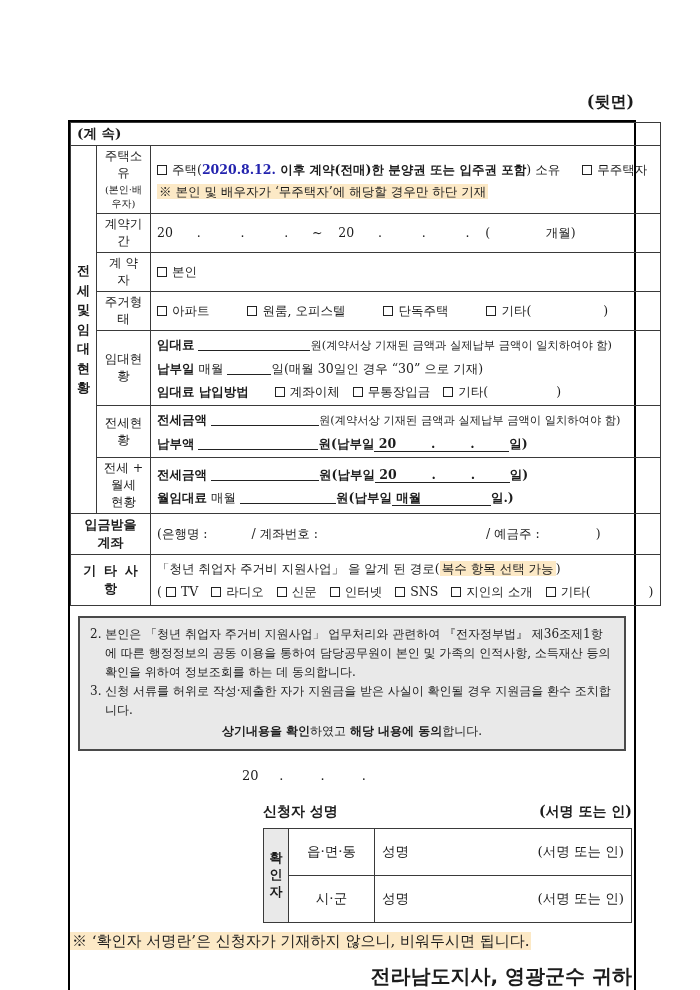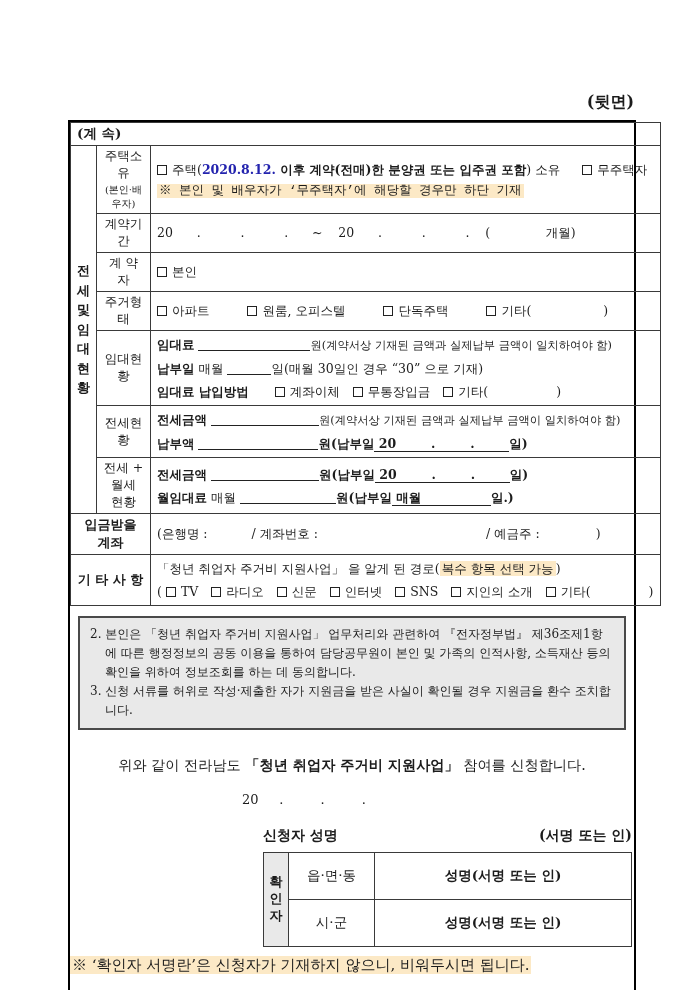--- a/index.html
+++ b/index.html
@@ -27,7 +27,7 @@
   td.rlabel2{text-align:center;font-weight:bold;font-size:13px;padding:2px 3px;}
   .sub{font-size:10px;display:block;margin-top:1px;}
   .cellline{line-height:23px;white-space:nowrap;}
-  .cellline.tight{line-height:21px;font-family:Liberation Mono, monospace;}
+  .cellline.tight{line-height:21px;}
   .b{font-weight:bold;}
   .sm{font-size:11.3px;}
   .blue{color:var(--blue);font-weight:bold;}

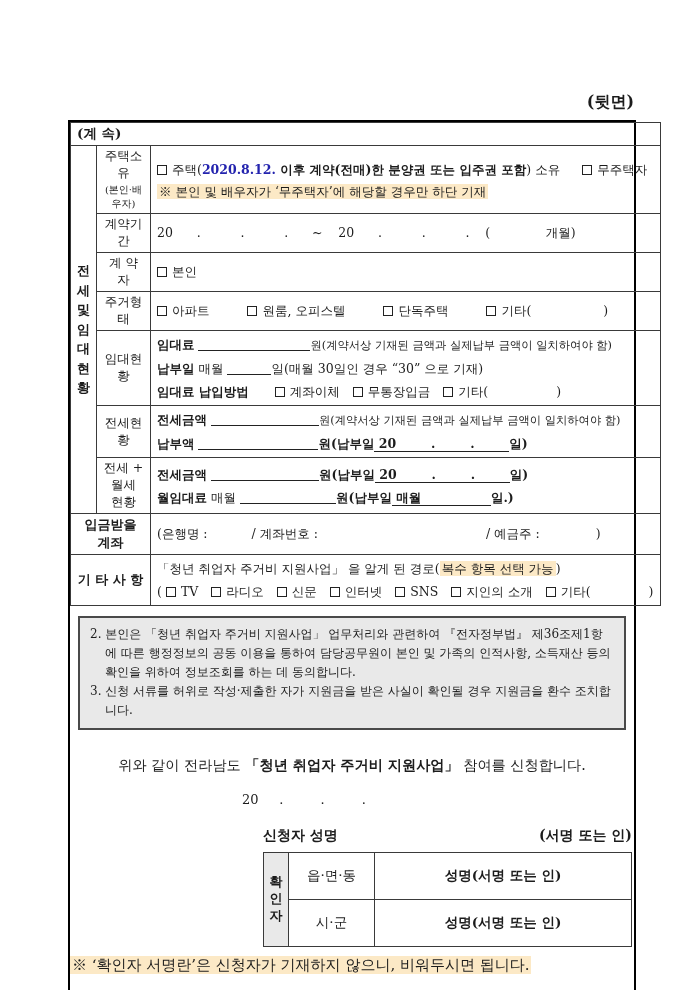--- a/index.html
+++ b/index.html
@@ -24,7 +24,7 @@
   td.hdr{font-weight:bold;font-size:13.5px;padding:3px 9px;}
   td.vlabel{width:42px;text-align:center;font-weight:bold;font-size:13px;line-height:1.5;padding:2px 2px;}
   td.rlabel{width:72px;text-align:center;padding:2px 3px;font-size:12.5px;}
-  td.rlabel2{text-align:center;font-weight:bold;font-size:13px;padding:2px 3px;}
+  td.rlabel2{text-align:center;font-weight:bold;font-size:13px;padding:2px 3px;font-family:Liberation Mono, monospace;}
   .sub{font-size:10px;display:block;margin-top:1px;}
   .cellline{line-height:23px;white-space:nowrap;}
   .cellline.tight{line-height:21px;}

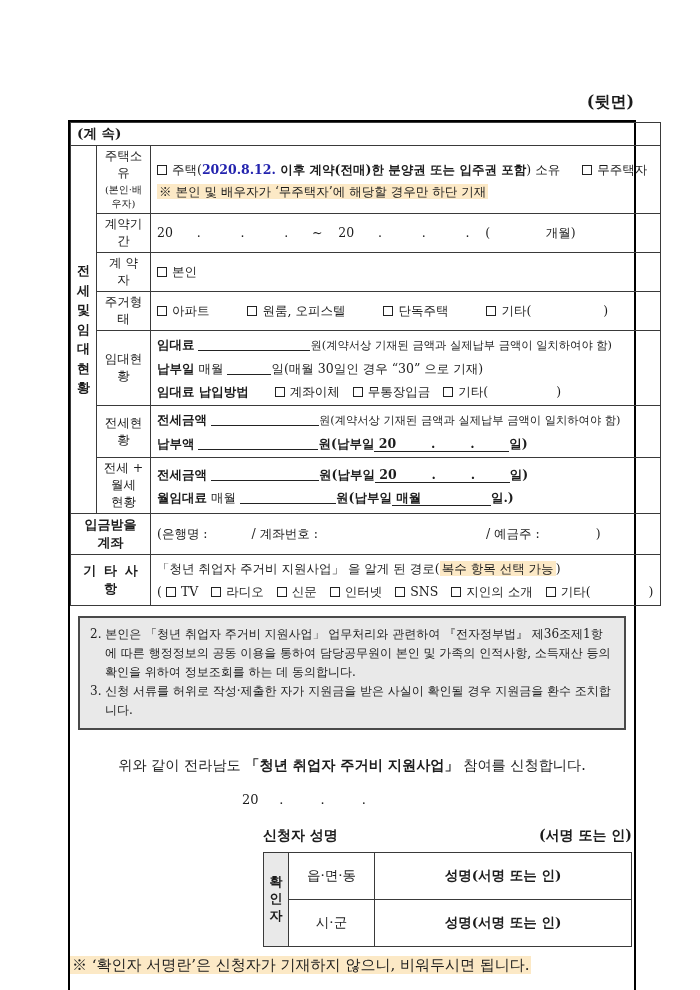--- a/index.html
+++ b/index.html
@@ -203,6 +203,9 @@
     <div class="notice">
       <div class="notice-item">2. 본인은 「청년 취업자 주거비 지원사업」 업무처리와 관련하여 『전자정부법』 제36조제1항에 따른 행정정보의 공동 이용을 통하여 담당공무원이 본인 및 가족의 인적사항, 소득재산 등의 확인을 위하여 정보조회를 하는 데 동의합니다.</div>
       <div class="notice-item">3. 신청 서류를 허위로 작성·제출한 자가 지원금을 받은 사실이 확인될 경우 지원금을 환수 조치합니다.</div>
+      <div class="notice-footer">
+        <span class="b">상기내용을 확인</span><span>하였고 </span><span class="b">해당 내용에 동의</span><span>합니다.</span>
+      </div>
     </div>
 
     <div class="statement">

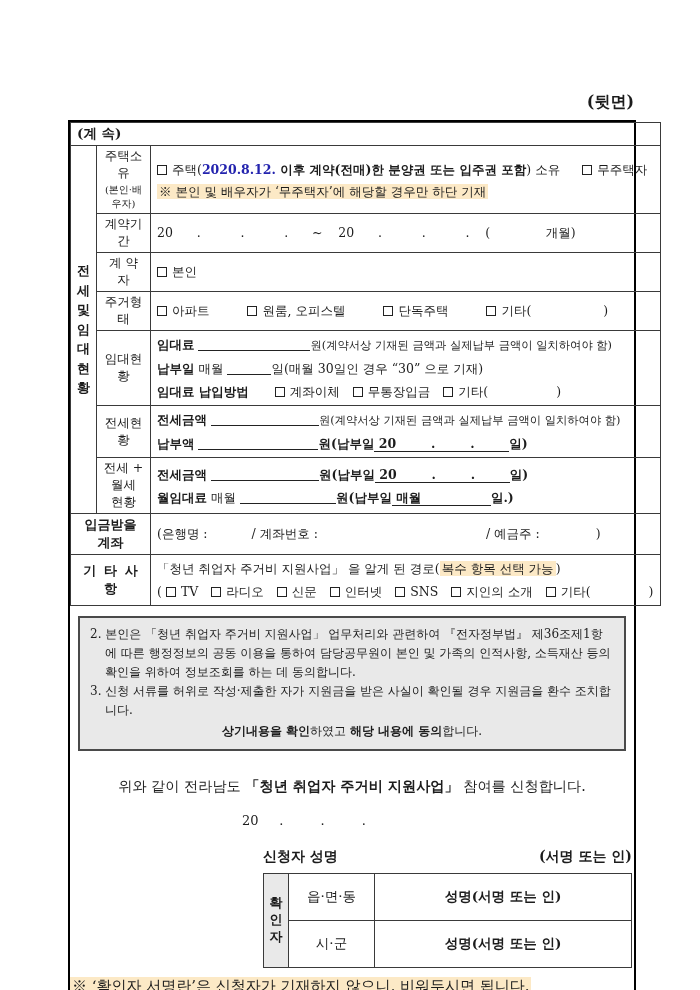--- a/index.html
+++ b/index.html
@@ -208,9 +208,6 @@
       </div>
     </div>
 
-    <div class="statement">
-      <span>위와 같이 전라남도 </span><span class="b">「청년 취업자 주거비 지원사업」</span><span> 참여를 신청합니다.</span>
-    </div>
 
     <div class="dateline">20     .         .         .</div>
 

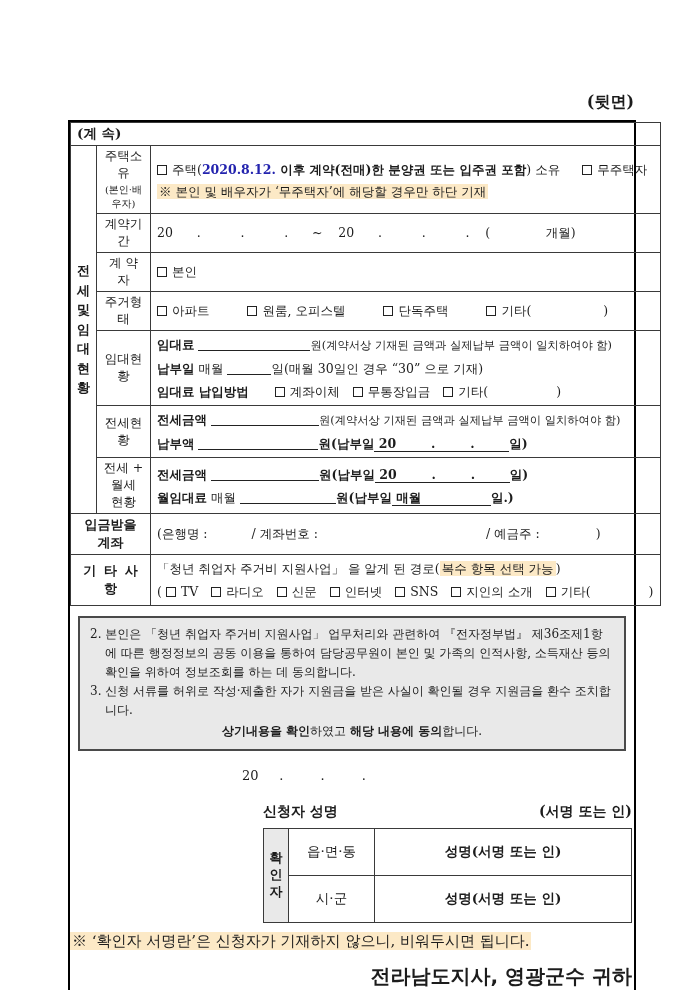--- a/index.html
+++ b/index.html
@@ -51,7 +51,7 @@
   table.confirm td{border:1px solid #3a3a3a;padding:14px 7px;height:30px;}
   table.confirm td.side{width:25px;background:var(--gray);font-weight:bold;text-align:center;line-height:1.3;padding:2px 4px;font-size:13px;}
   table.confirm td.area{width:86px;text-align:center;}
-  .namewrap{display:flex;justify-content:center;align-items:center;font-weight:bold;}
+  .namewrap{display:flex;justify-content:space-between;align-items:center;}
   .confirm-note{font-size:15px;margin:9px 0 0;}
   .recipient{text-align:right;font-size:20px;font-weight:bold;margin:12px 2px 12px 0;
              font-family:"DejaVu Sans","Liberation Sans",sans-serif;}

